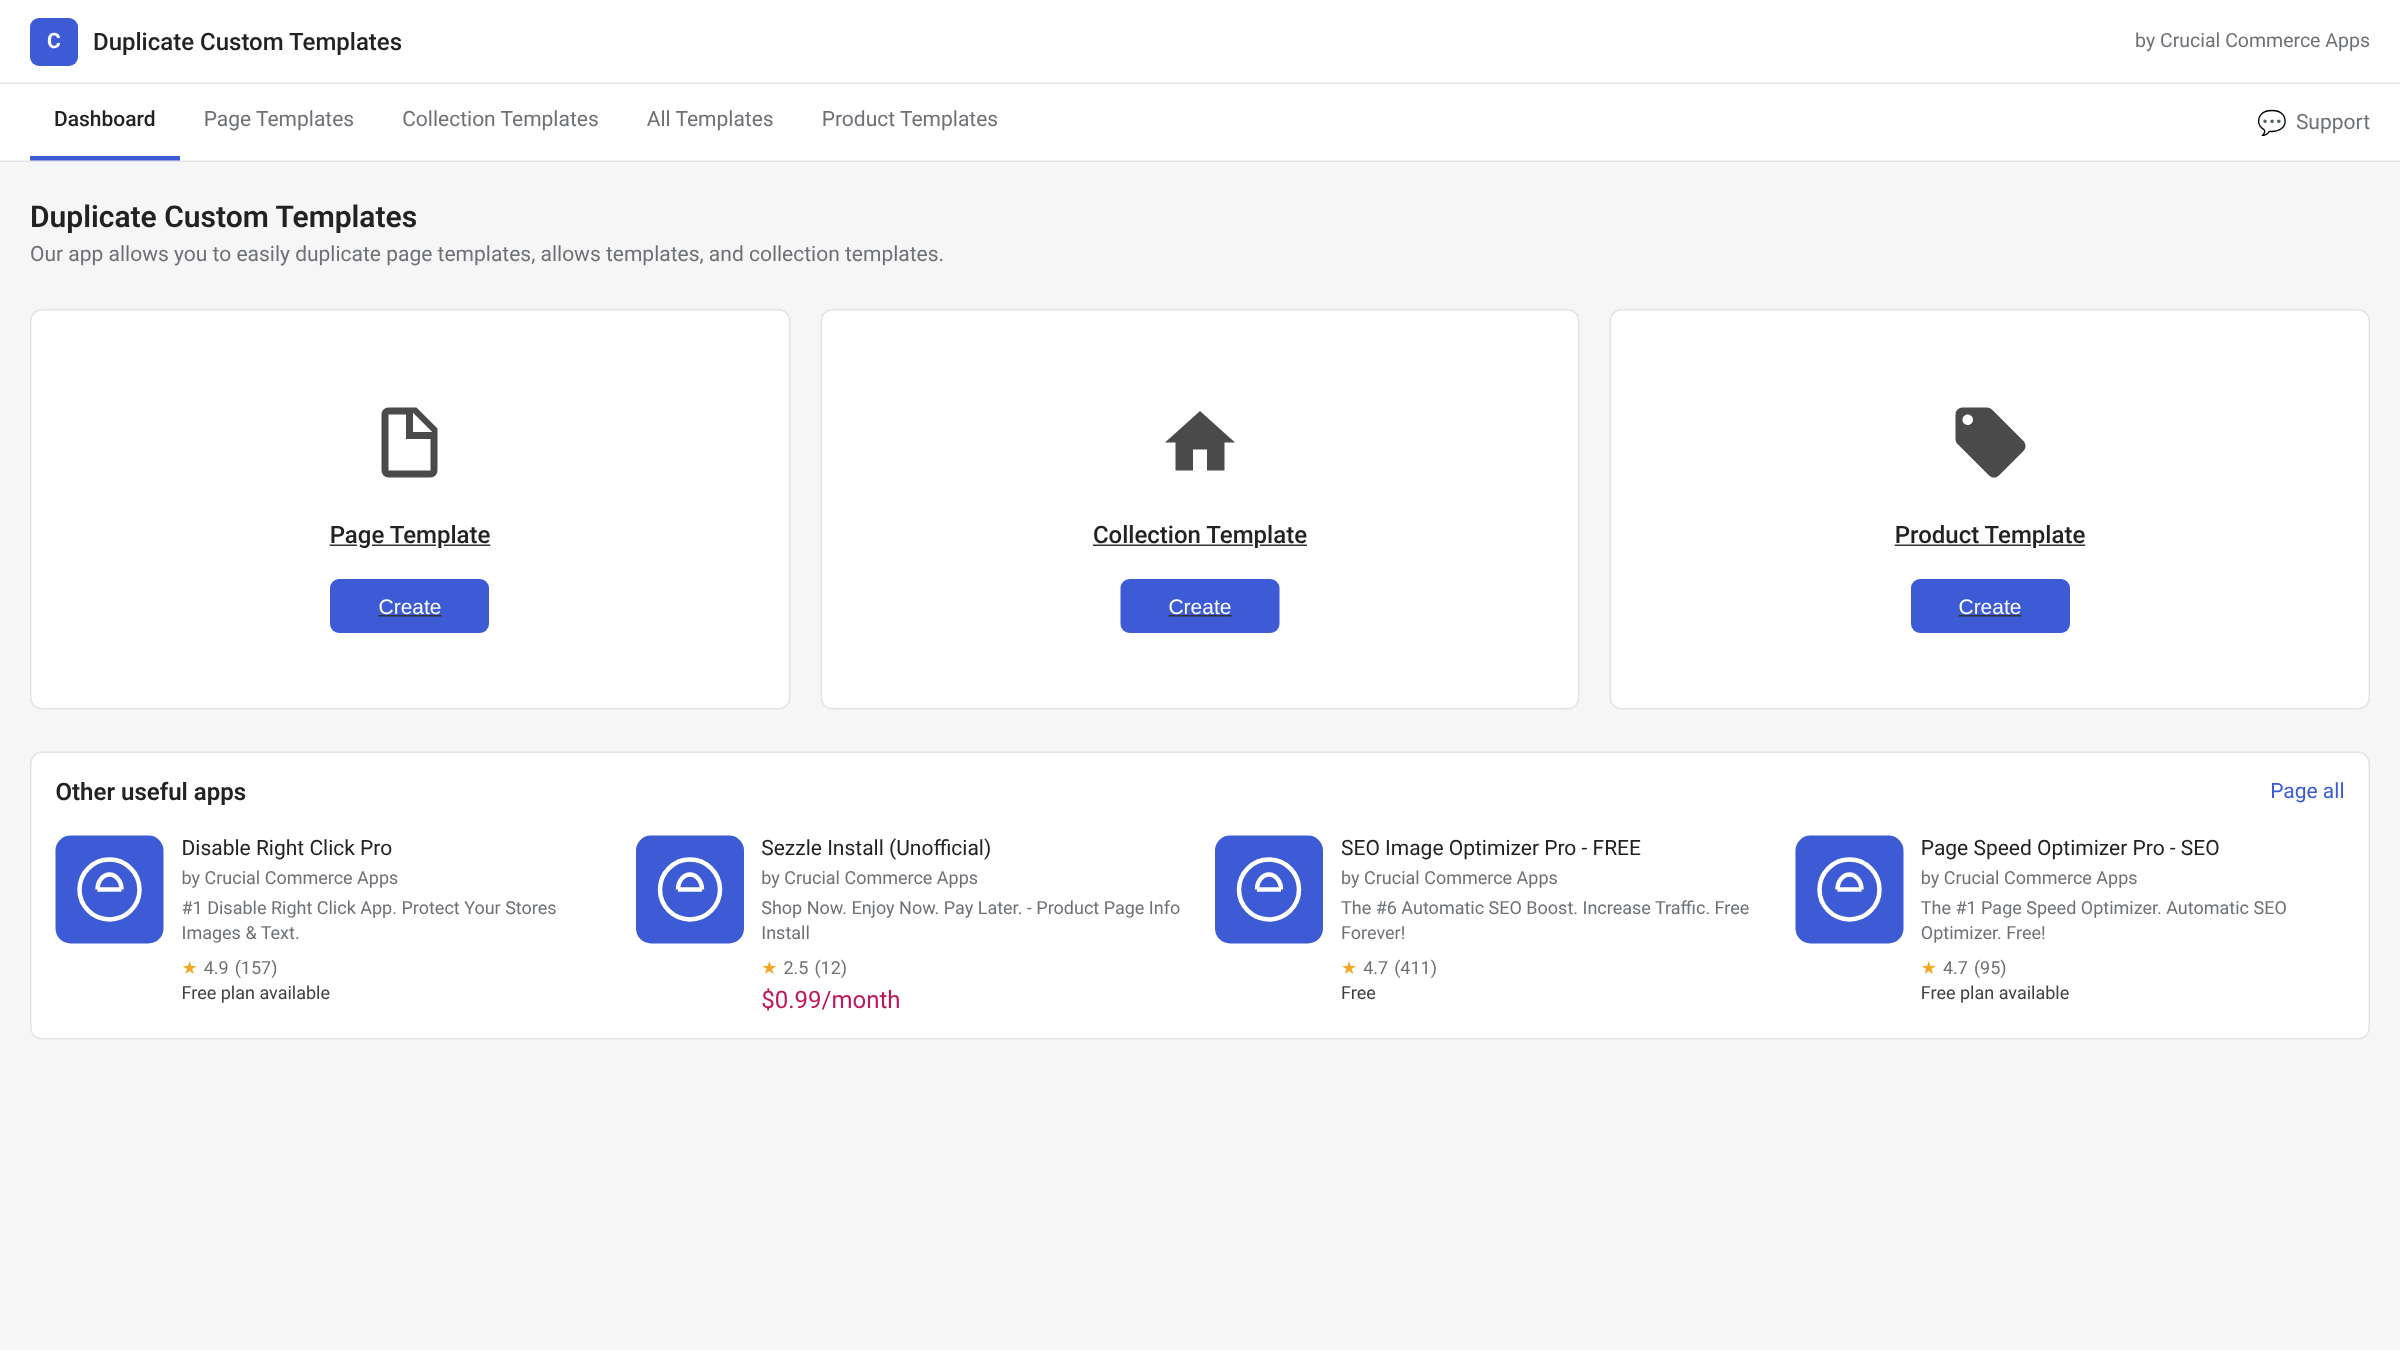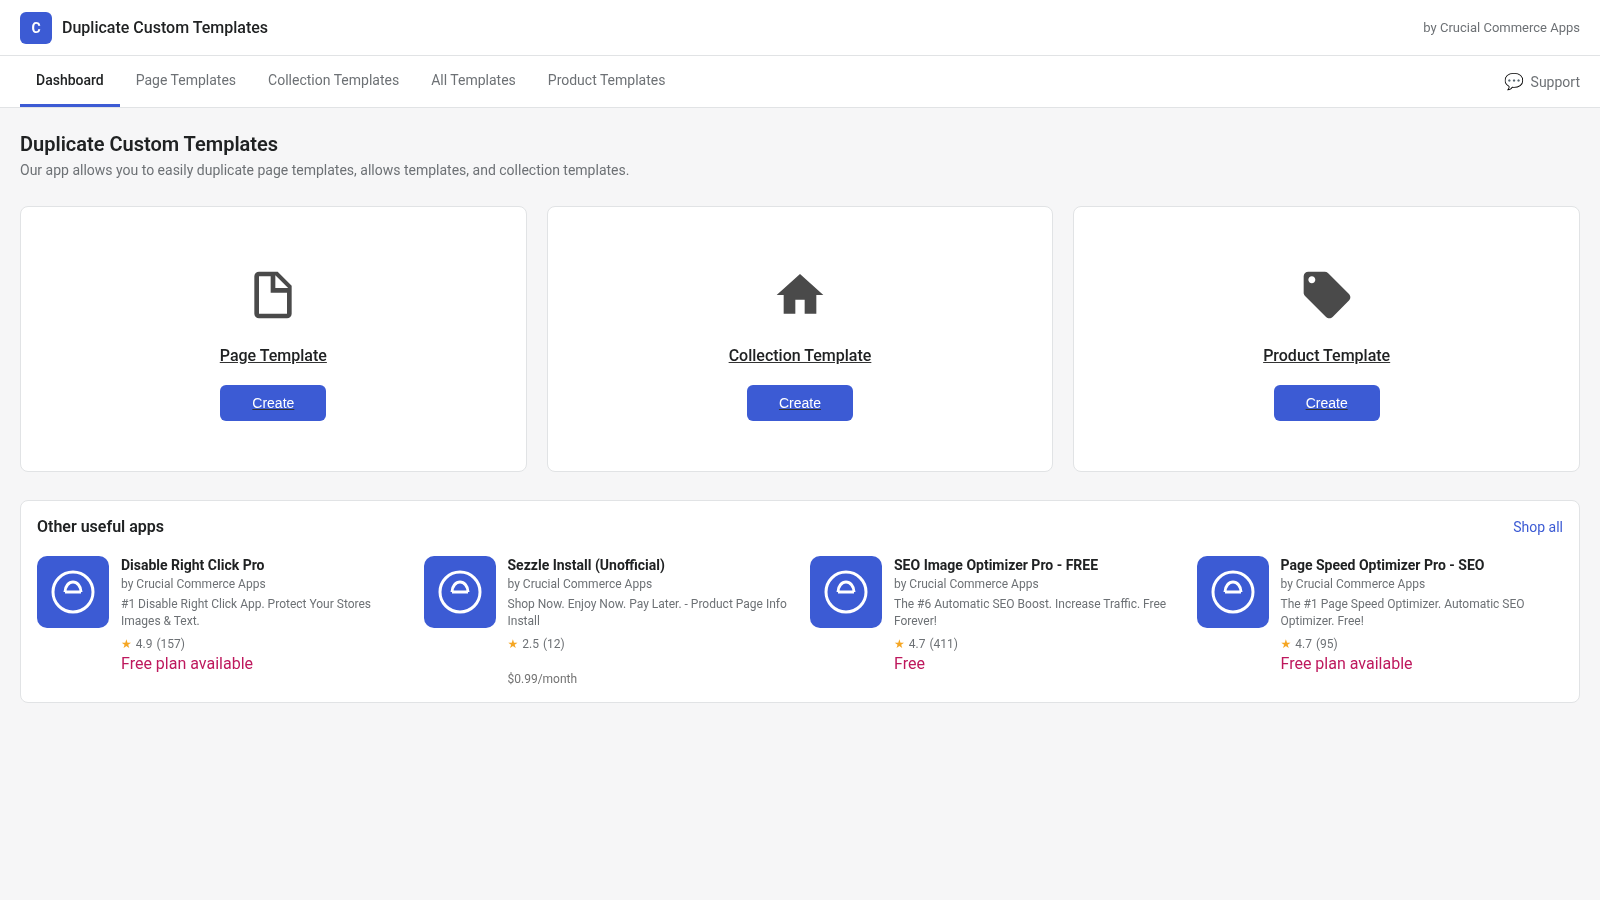--- a/index.html
+++ b/index.html
@@ -220,7 +220,7 @@
   <div class="apps-section">
     <div class="apps-section-header">
       <span class="apps-section-title">Other useful apps</span>
-      <a class="view-all-link">Shop all</a>
+      <a class="view-all-link">Page all</a>
     </div>
 
     <div class="apps-grid">

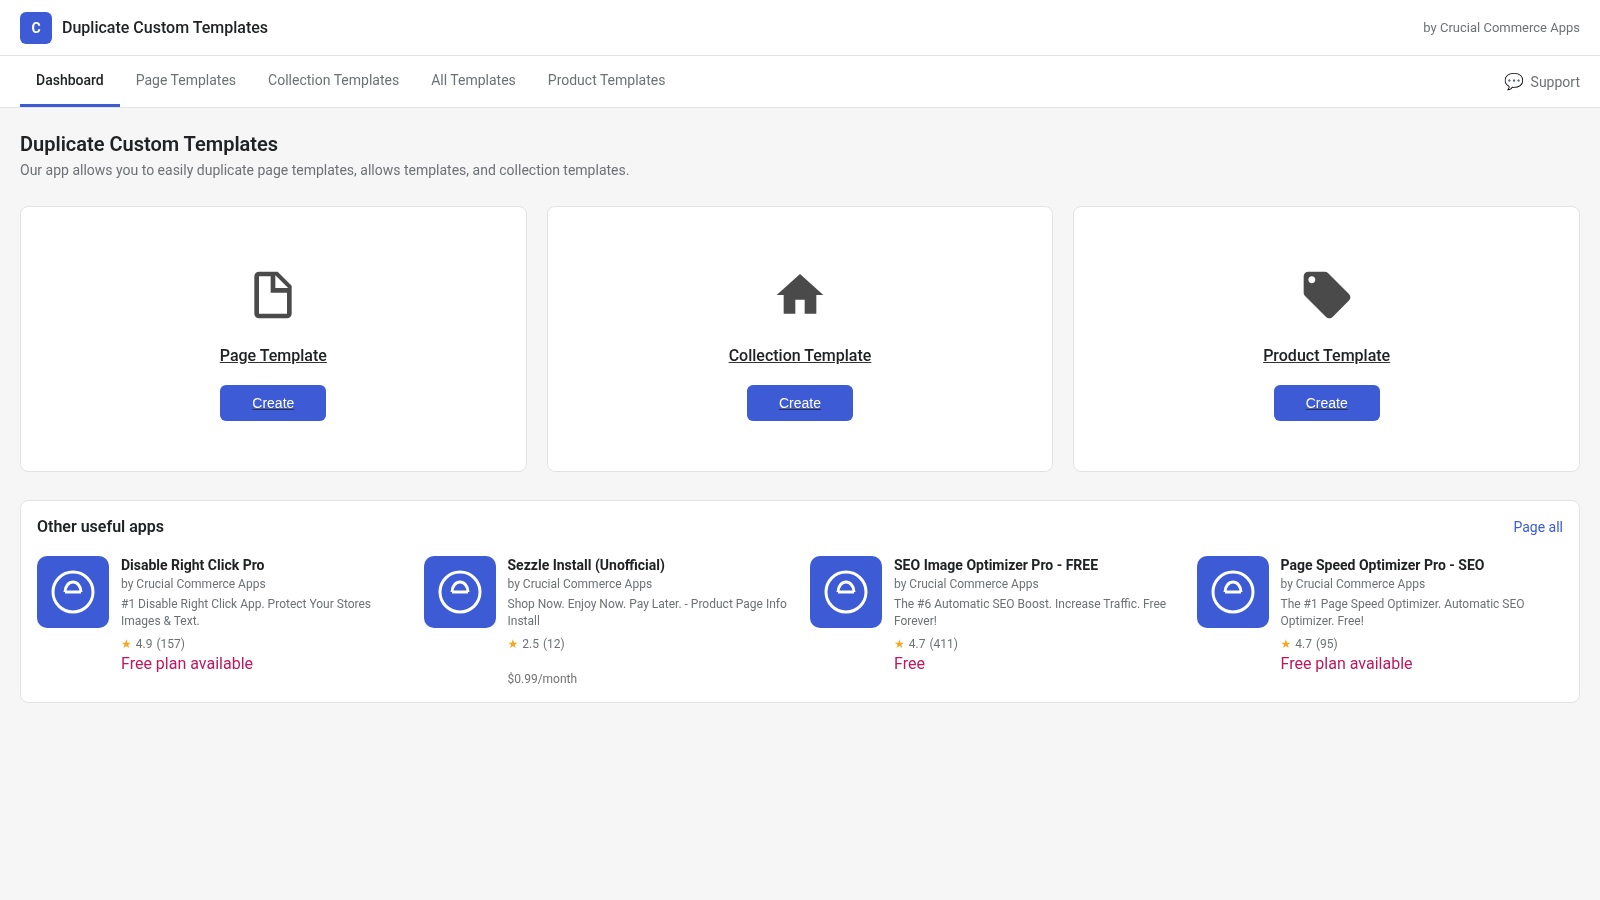--- a/index.html
+++ b/index.html
@@ -141,7 +141,7 @@
     .app-logo svg { width: 48px; height: 48px; }
 
     .app-info { display: flex; flex-direction: column; gap: 3px; }
-    .app-name { font-size: 14px; font-weight: 700; color: #202223; line-height: 1.3; }
+    .app-name { font-size: 14px; font-weight: 400; color: #202223; line-height: 1.3; }
     .app-author { font-size: 12px; color: #6d7175; }
     .app-desc { font-size: 12px; color: #6d7175; line-height: 1.4; margin-top: 2px; }
     .app-rating { display: flex; align-items: center; gap: 4px; font-size: 12px; color: #6d7175; margin-top: 4px; }

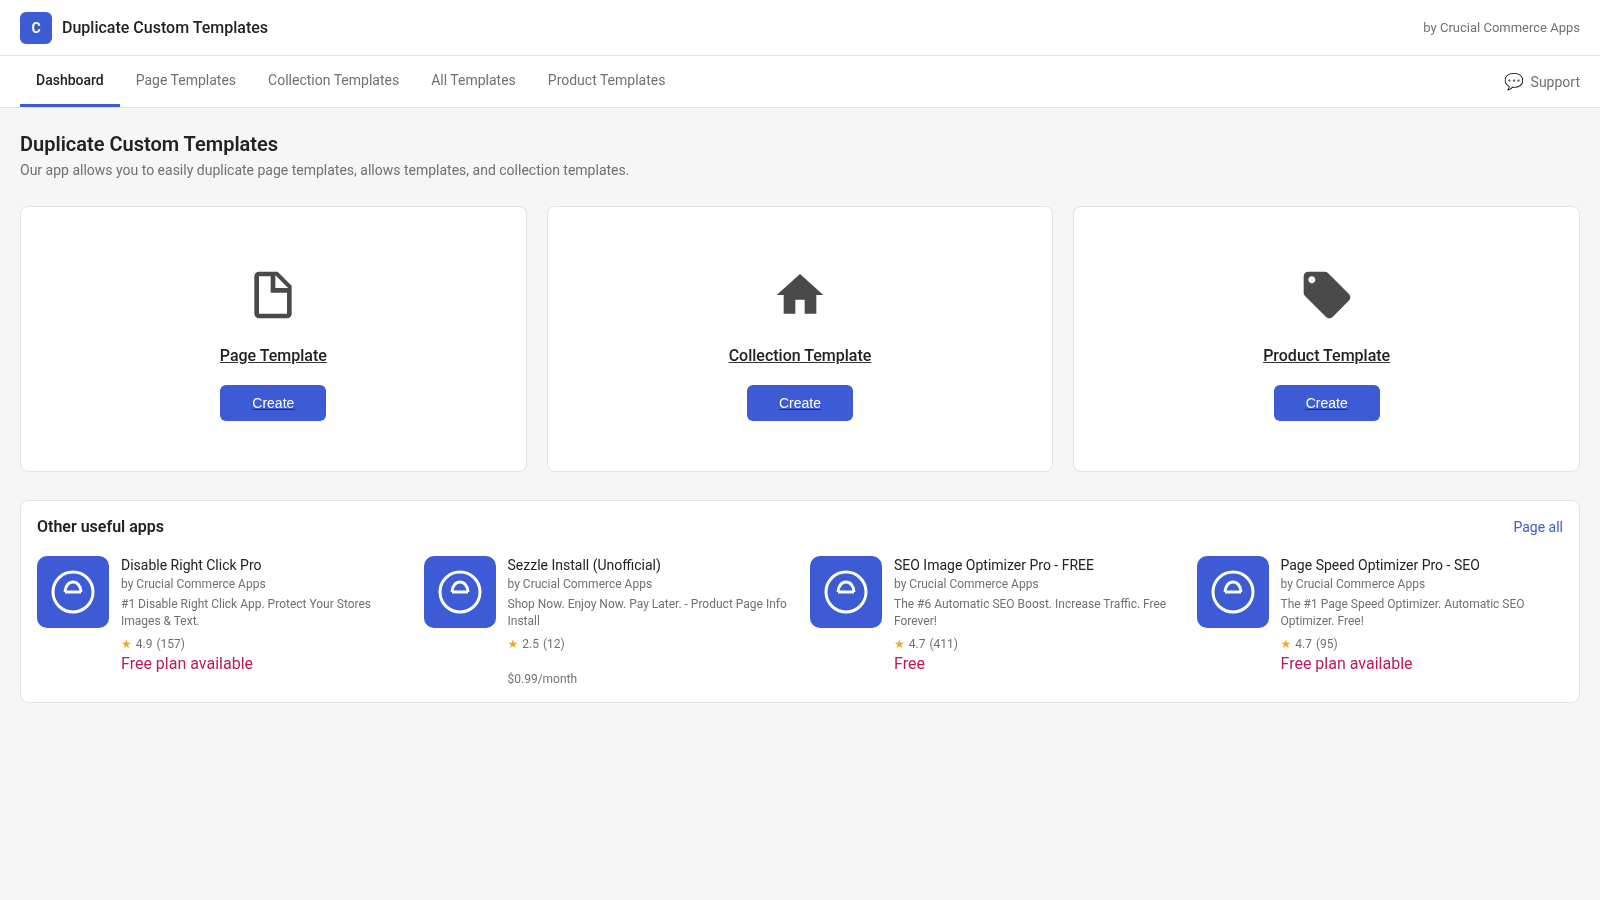--- a/index.html
+++ b/index.html
@@ -147,7 +147,7 @@
     .app-rating { display: flex; align-items: center; gap: 4px; font-size: 12px; color: #6d7175; margin-top: 4px; }
     .star { color: #f5a623; }
     .app-price { font-size: 12px; color: #737373; margin-top: 18px; }
-    .app-plan { font-size: 16px; color: #be185d; }
+    .app-plan { font-size: 12px; color: #404040; }
   </style>
 </head>
 <body>

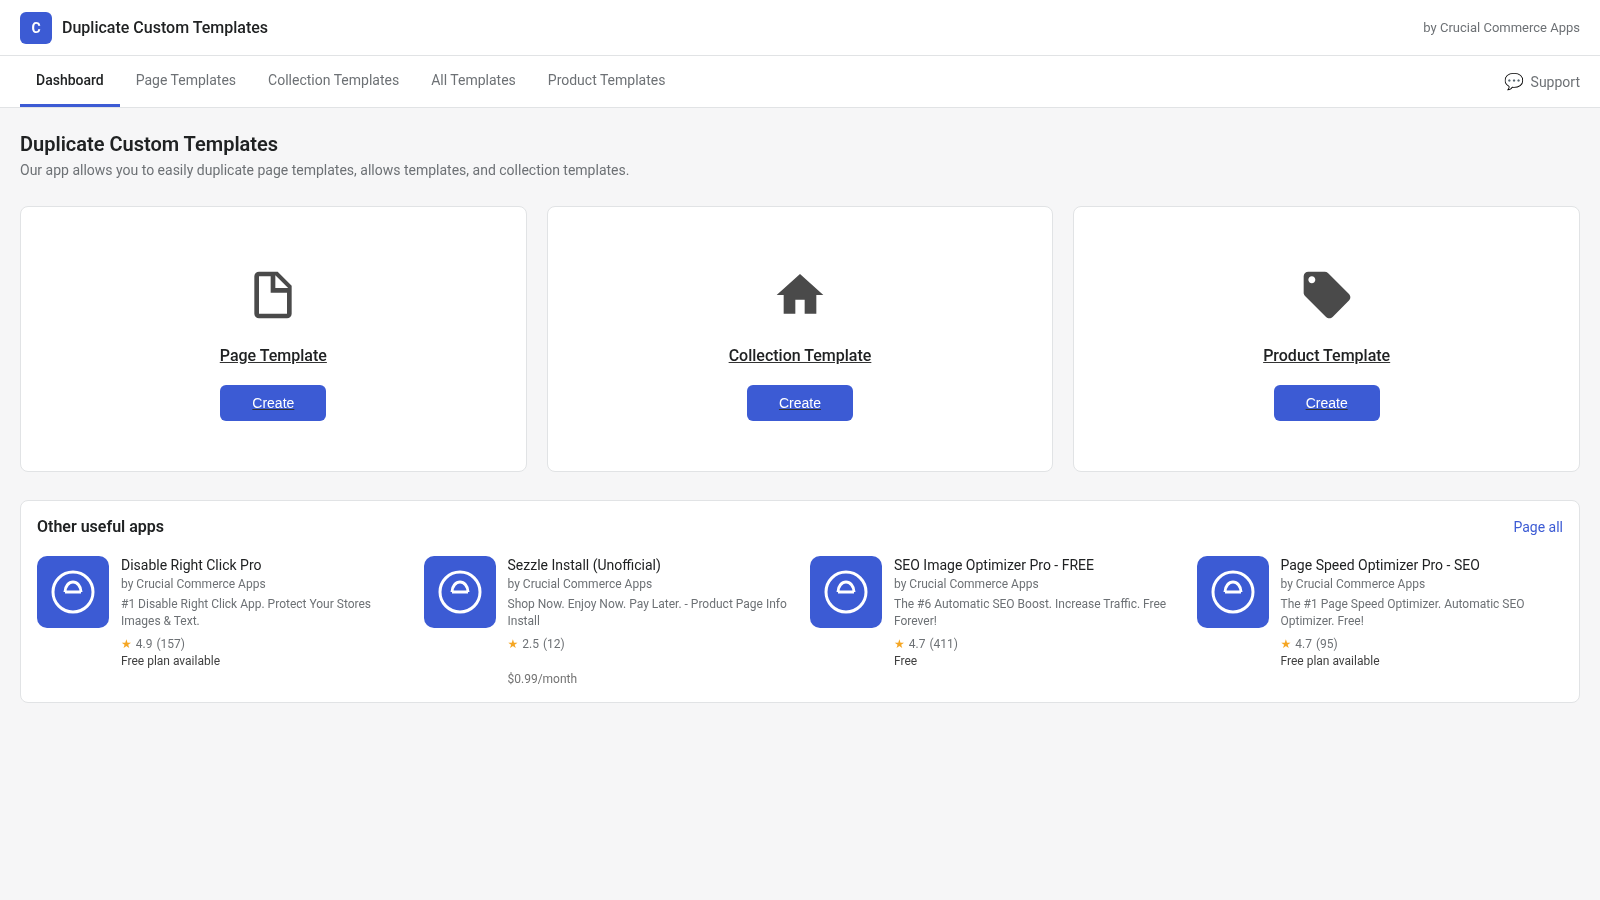--- a/index.html
+++ b/index.html
@@ -146,7 +146,7 @@
     .app-desc { font-size: 12px; color: #6d7175; line-height: 1.4; margin-top: 2px; }
     .app-rating { display: flex; align-items: center; gap: 4px; font-size: 12px; color: #6d7175; margin-top: 4px; }
     .star { color: #f5a623; }
-    .app-price { font-size: 12px; color: #737373; margin-top: 18px; }
+    .app-price { font-size: 16px; color: #be185d; margin-top: 2px; }
     .app-plan { font-size: 12px; color: #404040; }
   </style>
 </head>

